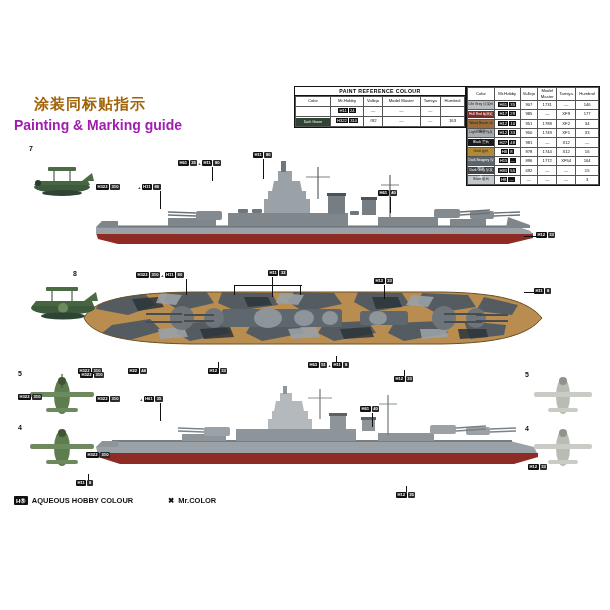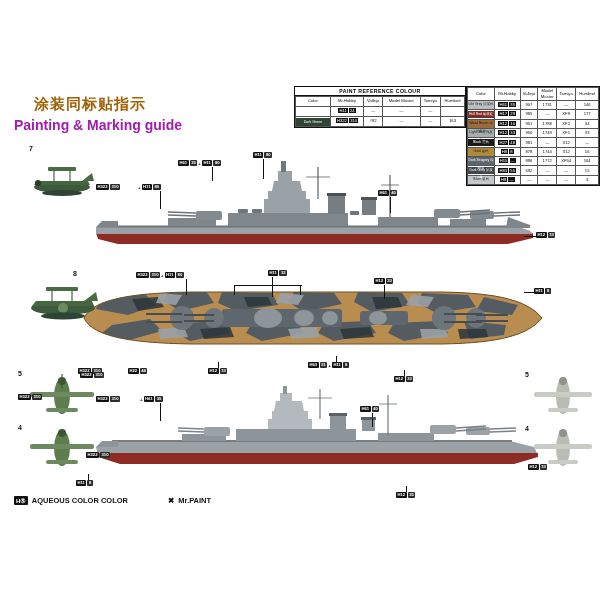--- a/index.html
+++ b/index.html
@@ -196,7 +196,7 @@
 
   <div class="footer">
     <span class="tag">H⑤</span>
-    <span>AQUEOUS COLOR COLOR</span>
+    <span>AQUEOUS HOBBY COLOUR</span>
   </div>
   <div class="footer2">
     <span class="tag">✖</span>

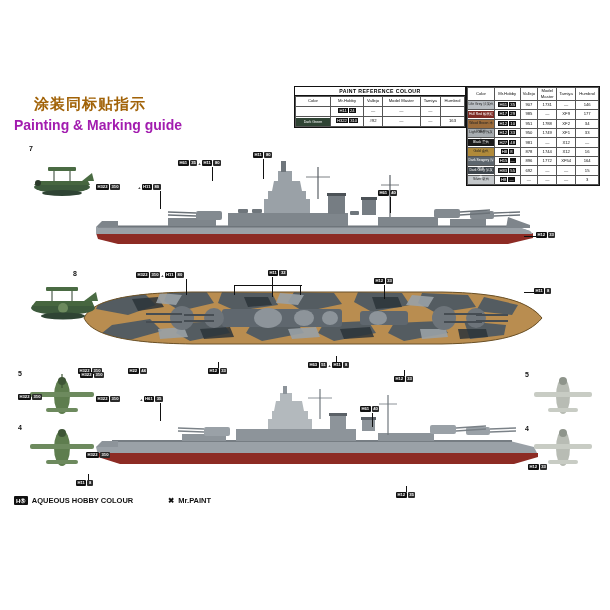--- a/index.html
+++ b/index.html
@@ -200,7 +200,7 @@
   </div>
   <div class="footer2">
     <span class="tag">✖</span>
-    <span>Mr.PAINT</span>
+    <span>Mr.COLOR</span>
   </div>
 
   <div class="numlbl" style="left:29px;top:145px;">7</div>

